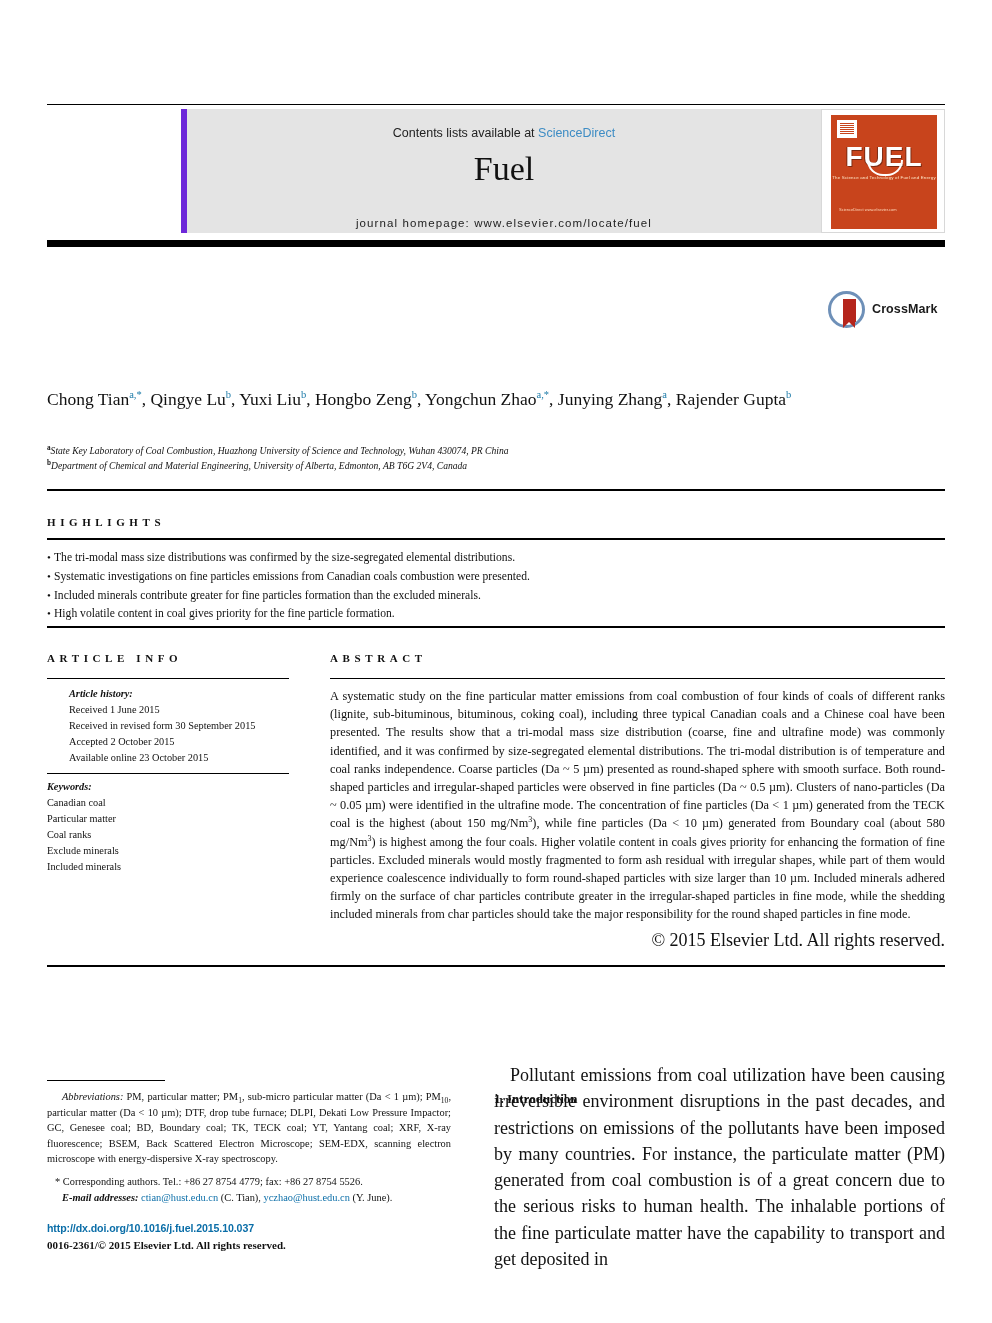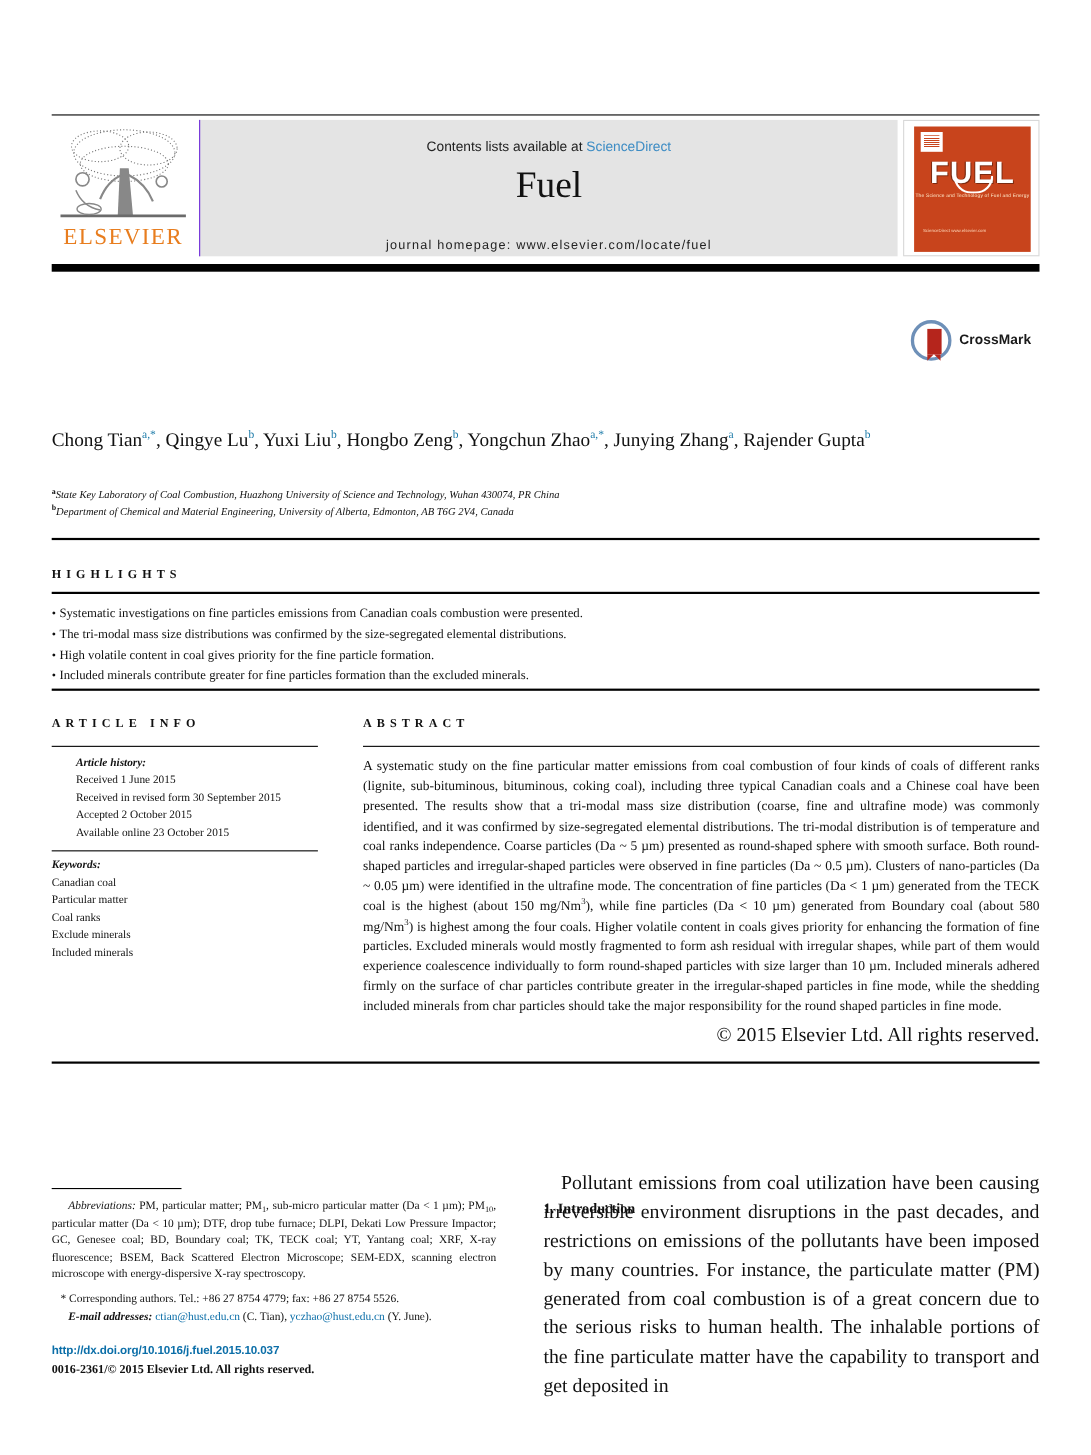--- a/index.html
+++ b/index.html
@@ -74,7 +74,7 @@
     left: 134px; top: 0;
     width: 634px; height: 124px;
     background: #e4e4e4;
-    border-left: 1px solid #6d28d9;
+    border-left: 6px solid #6d28d9;
   }
   .contents-line {
     position: absolute;

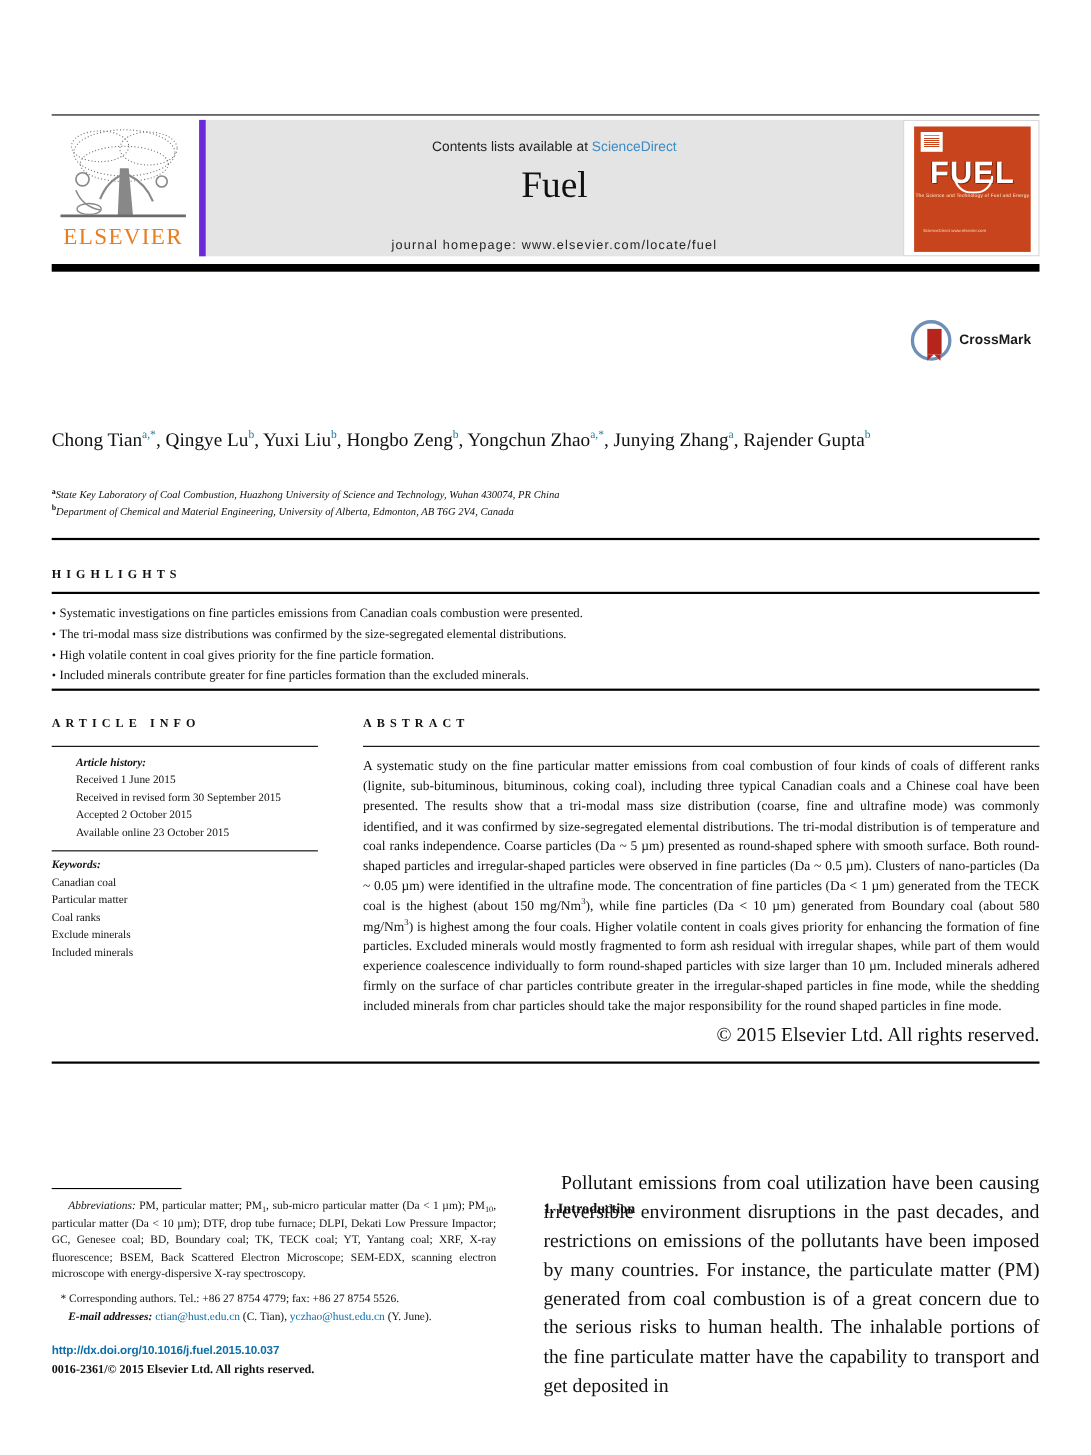--- a/index.html
+++ b/index.html
@@ -466,25 +466,6 @@
 
   <div class="masthead">
 
-    <div class="elsevier-logo">
-      <svg class="elsevier-tree" viewBox="0 0 122 92" xmlns="http://www.w3.org/2000/svg">
-        <g fill="#6b6b6b">
-          <ellipse cx="62" cy="26" rx="46" ry="21" fill="none" stroke="#777" stroke-width="1" stroke-dasharray="1 2"></ellipse>
-          <ellipse cx="40" cy="20" rx="26" ry="14" fill="none" stroke="#777" stroke-width="1" stroke-dasharray="1 2"></ellipse>
-          <ellipse cx="84" cy="22" rx="26" ry="15" fill="none" stroke="#777" stroke-width="1" stroke-dasharray="1 2"></ellipse>
-          <ellipse cx="62" cy="36" rx="40" ry="16" fill="none" stroke="#777" stroke-width="1" stroke-dasharray="1 2"></ellipse>
-          <path d="M58 40 L56 84 L70 84 L66 40 Z" fill="#888"></path>
-          <path d="M60 46 C50 50 44 58 40 68" stroke="#888" stroke-width="2" fill="none"></path>
-          <path d="M66 46 C78 52 84 60 88 70" stroke="#888" stroke-width="2" fill="none"></path>
-          <rect x="4" y="82" width="114" height="2.5" fill="#6b6b6b"></rect>
-          <circle cx="24" cy="50" r="6" fill="none" stroke="#888" stroke-width="1.5"></circle>
-          <circle cx="96" cy="52" r="5" fill="none" stroke="#888" stroke-width="1.5"></circle>
-          <path d="M18 60 C22 70 30 76 40 78" stroke="#888" stroke-width="1.4" fill="none"></path>
-          <ellipse cx="30" cy="77" rx="11" ry="5" fill="none" stroke="#888" stroke-width="1.2"></ellipse>
-        </g>
-      </svg>
-      <div class="elsevier-word">ELSEVIER</div>
-    </div>
 
     <div class="masthead-center">
       <div class="contents-line">

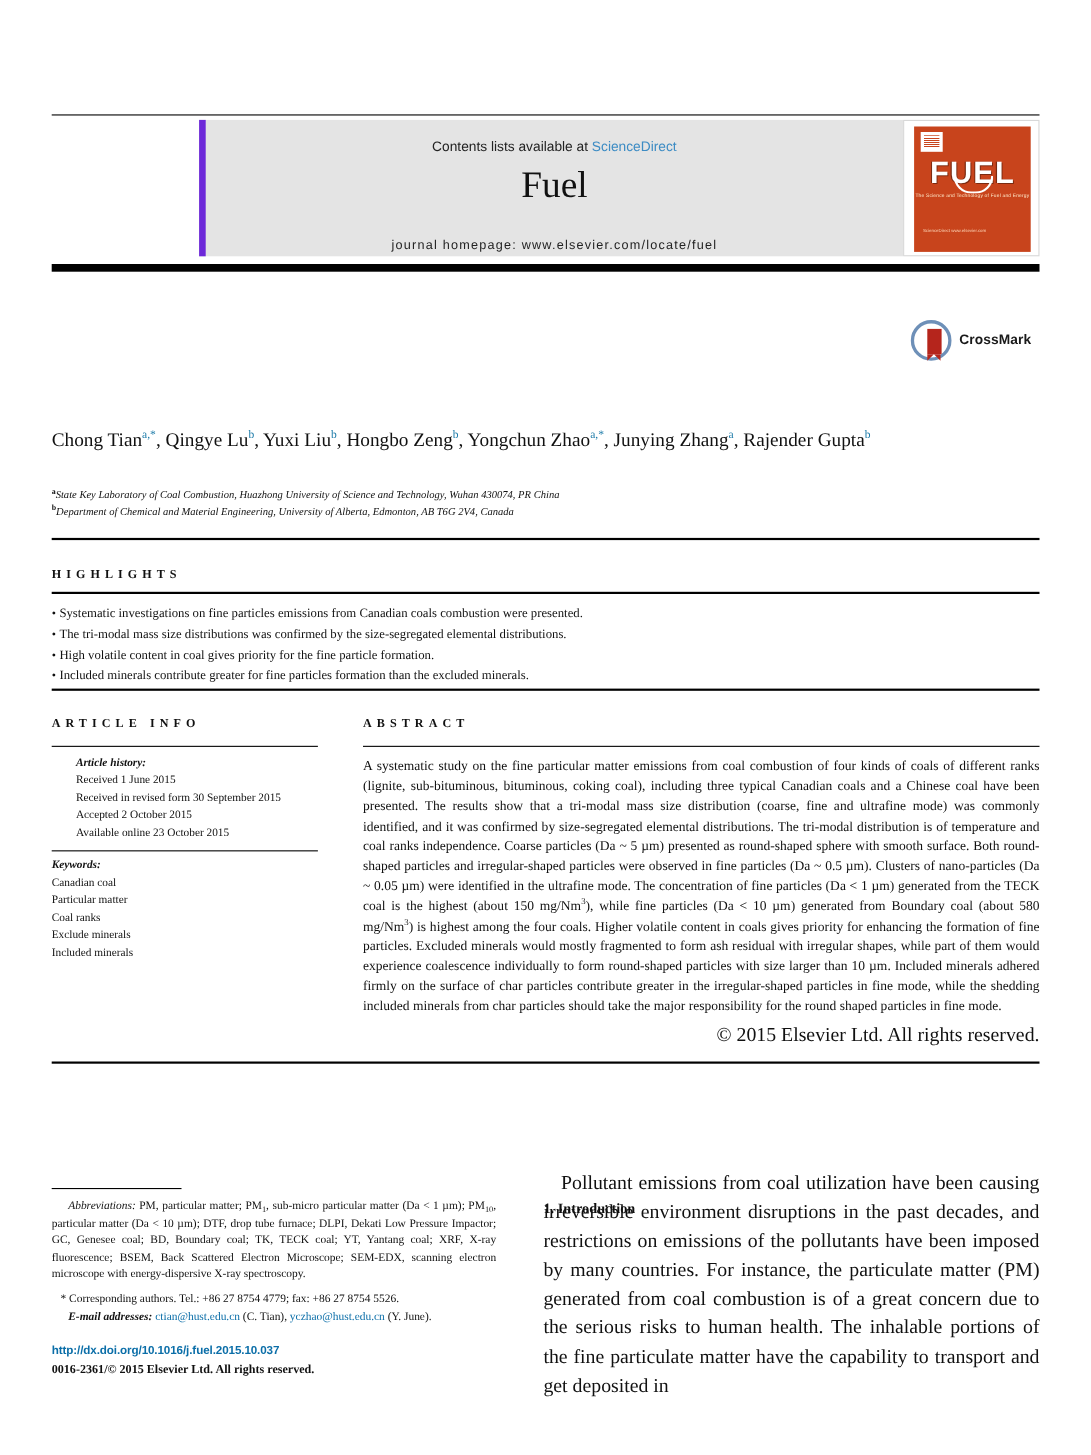--- a/index.html
+++ b/index.html
@@ -519,8 +519,8 @@
   <div class="rule-full rule-hl-bot"></div>
 
   <div class="highlights">
+    <div class="hl-item"><span class="hl-bullet">•</span><span>The tri-modal mass size distributions was confirmed by the size-segregated elemental distributions.</span></div>
     <div class="hl-item"><span class="hl-bullet">•</span><span>Systematic investigations on fine particles emissions from Canadian coals combustion were presented.</span></div>
-    <div class="hl-item"><span class="hl-bullet">•</span><span>The tri-modal mass size distributions was confirmed by the size-segregated elemental distributions.</span></div>
     <div class="hl-item"><span class="hl-bullet">•</span><span>High volatile content in coal gives priority for the fine particle formation.</span></div>
     <div class="hl-item"><span class="hl-bullet">•</span><span>Included minerals contribute greater for fine particles formation than the excluded minerals.</span></div>
   </div>

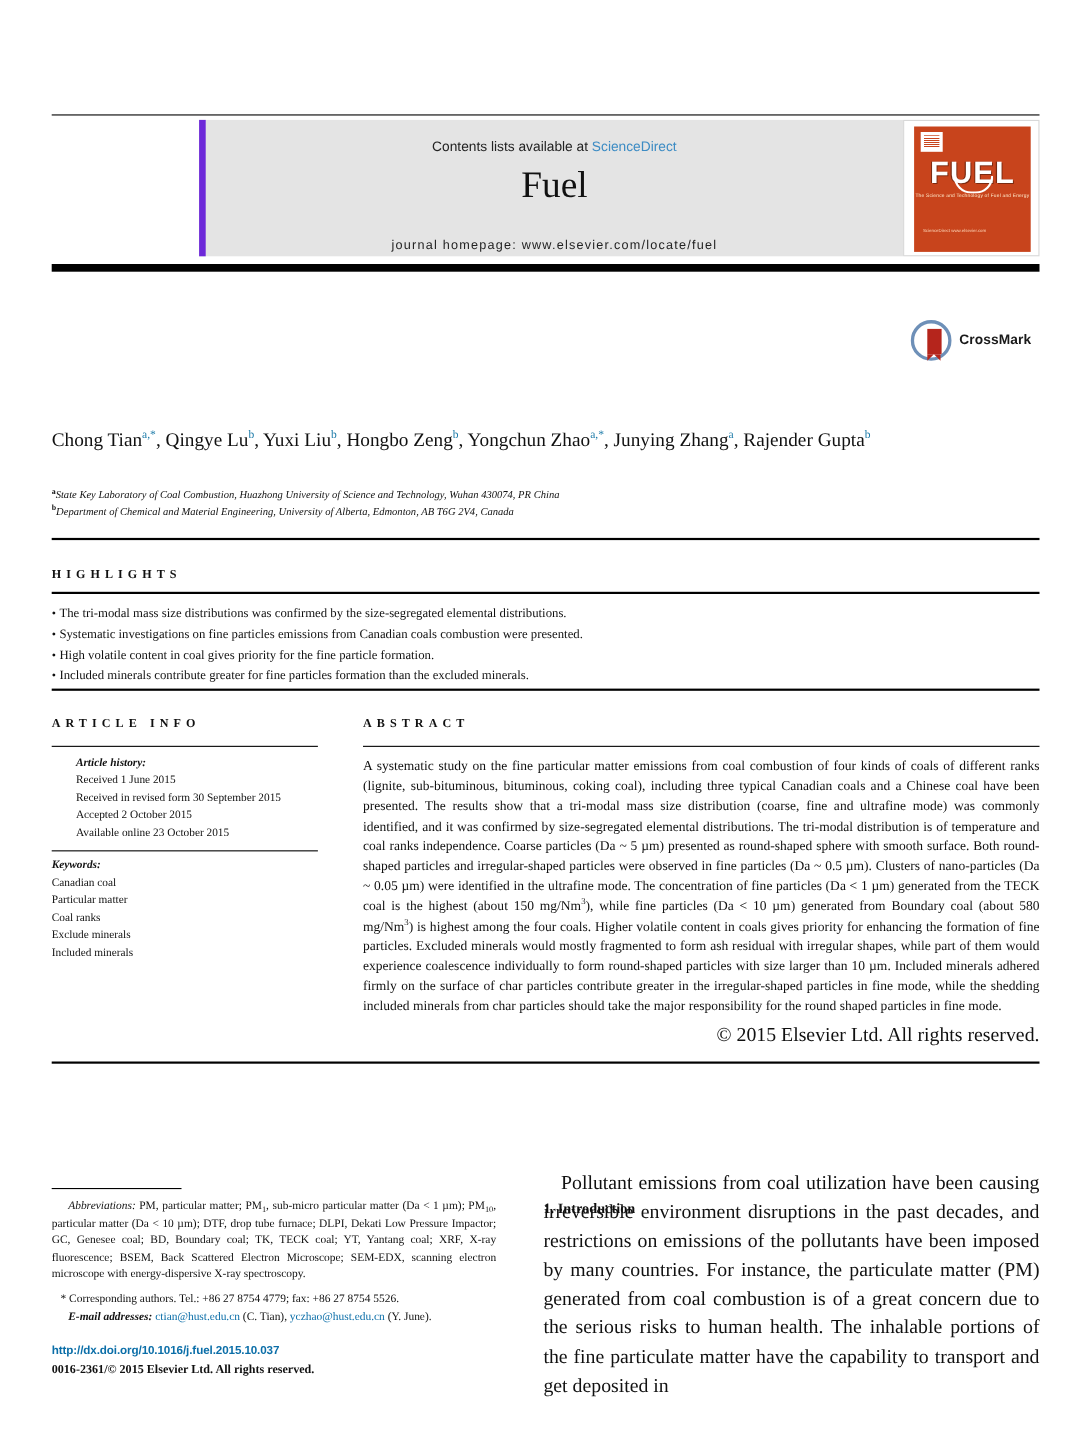--- a/index.html
+++ b/index.html
@@ -521,8 +521,8 @@
   <div class="highlights">
     <div class="hl-item"><span class="hl-bullet">•</span><span>The tri-modal mass size distributions was confirmed by the size-segregated elemental distributions.</span></div>
     <div class="hl-item"><span class="hl-bullet">•</span><span>Systematic investigations on fine particles emissions from Canadian coals combustion were presented.</span></div>
+    <div class="hl-item"><span class="hl-bullet">•</span><span>Included minerals contribute greater for fine particles formation than the excluded minerals.</span></div>
     <div class="hl-item"><span class="hl-bullet">•</span><span>High volatile content in coal gives priority for the fine particle formation.</span></div>
-    <div class="hl-item"><span class="hl-bullet">•</span><span>Included minerals contribute greater for fine particles formation than the excluded minerals.</span></div>
   </div>
 
   <div class="rule-full rule-ai-top"></div>

